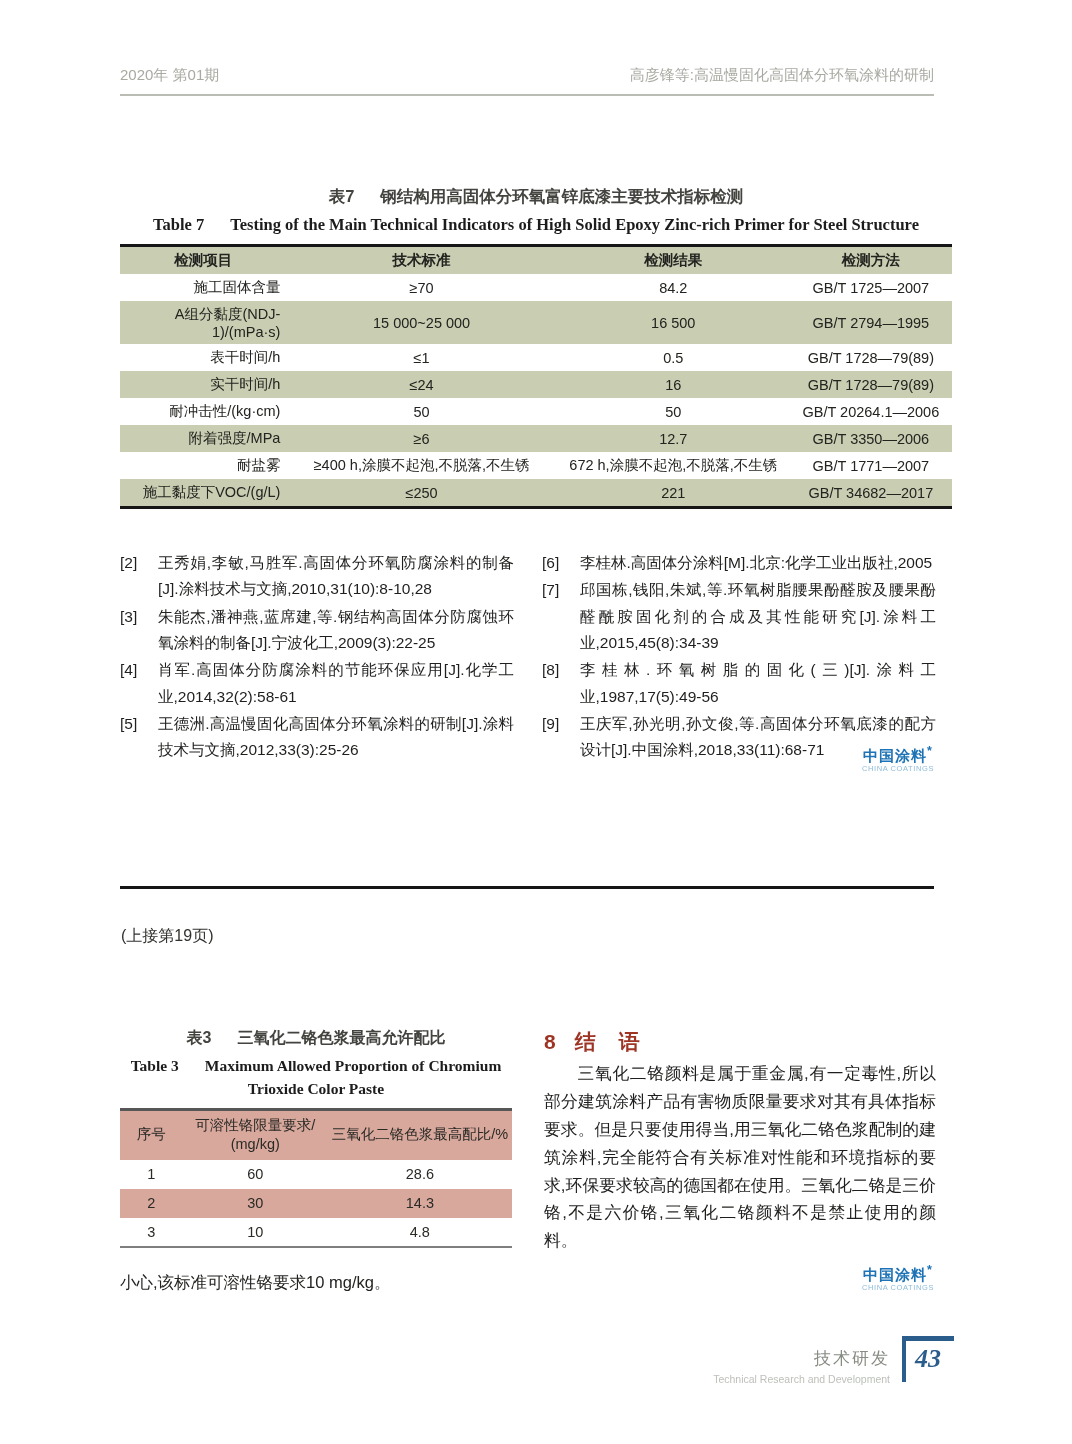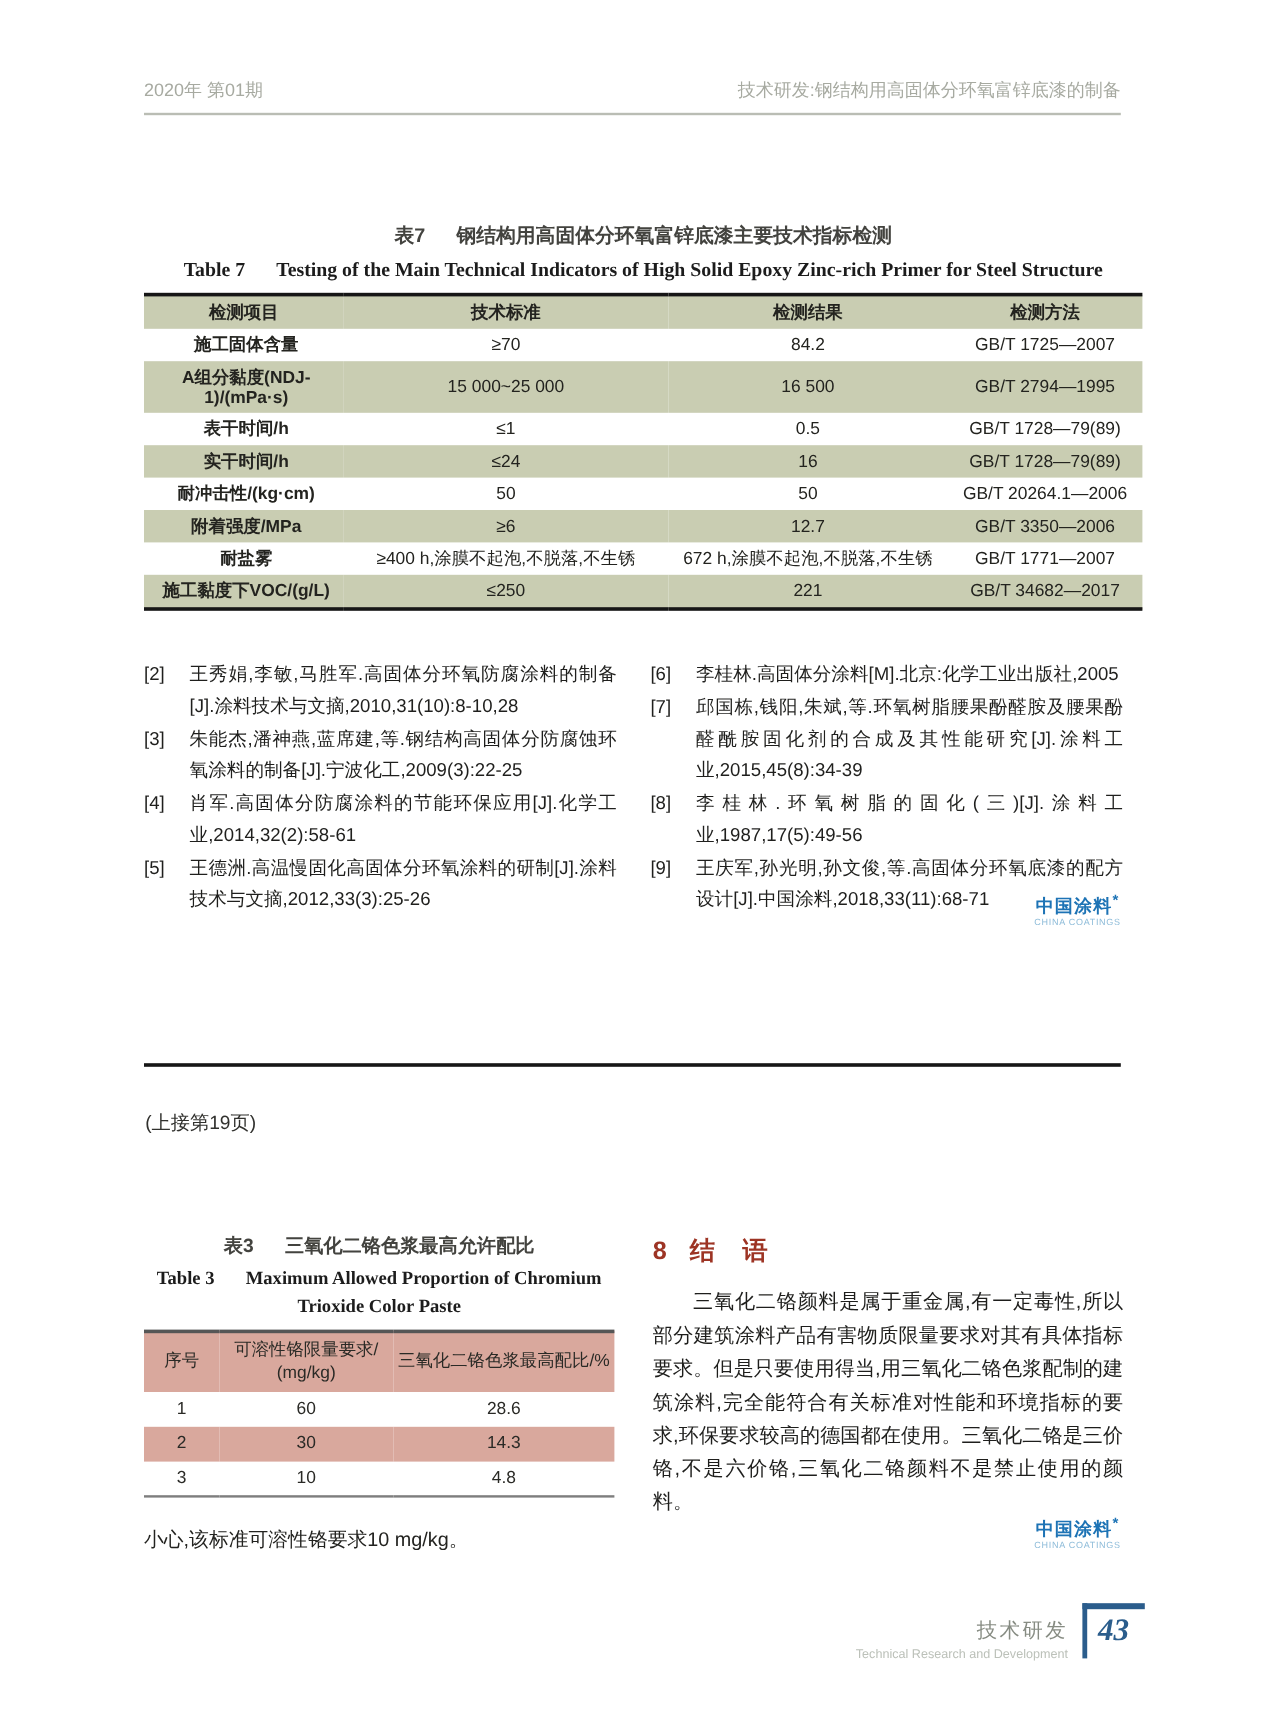--- a/index.html
+++ b/index.html
@@ -74,7 +74,7 @@
 
   <div class="page-header">
     <span>2020年 第01期</span>
-    <span>技术研发:钢结构用高固体分环氧富锌底漆的制备</span>
+    <span>高彦锋等:高温慢固化高固体分环氧涂料的研制</span>
   </div>
 
   <div class="t7">

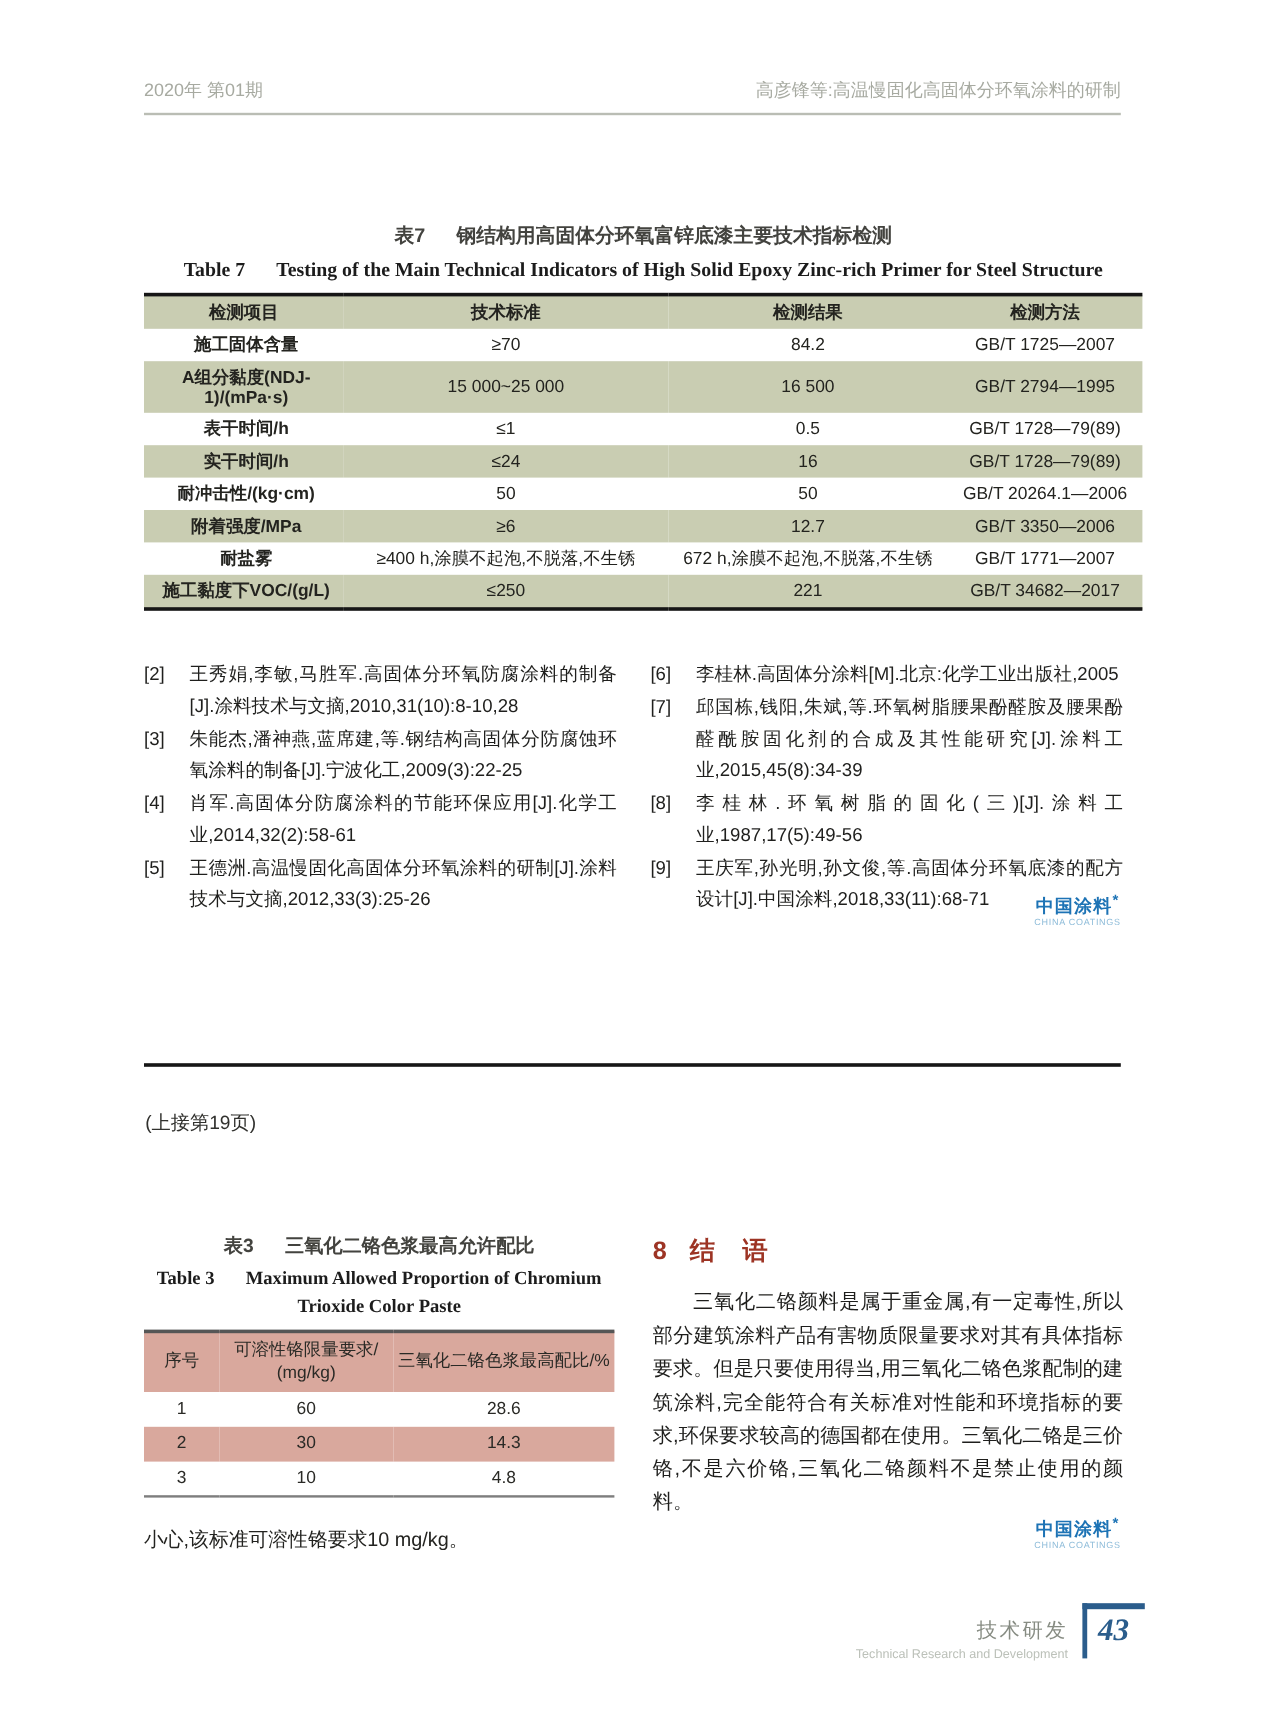--- a/index.html
+++ b/index.html
@@ -22,7 +22,7 @@
   .t7 table { margin-top: 9px; border-top: 3px solid #161616; border-bottom: 3px solid #161616; font-size: 14.5px; color: #23231f; }
   .t7 th { font-weight: bold; }
   .t7 th, .t7 td { padding: 4px 6px; text-align: center; height: 25px; }
-  .t7 td.item { text-align: center; padding-left: 10px; font-weight: bold; }
+  .t7 td.item { text-align: right; padding-left: 10px; }
   .t7 .shade { background: #c9cdb2; }
 
   

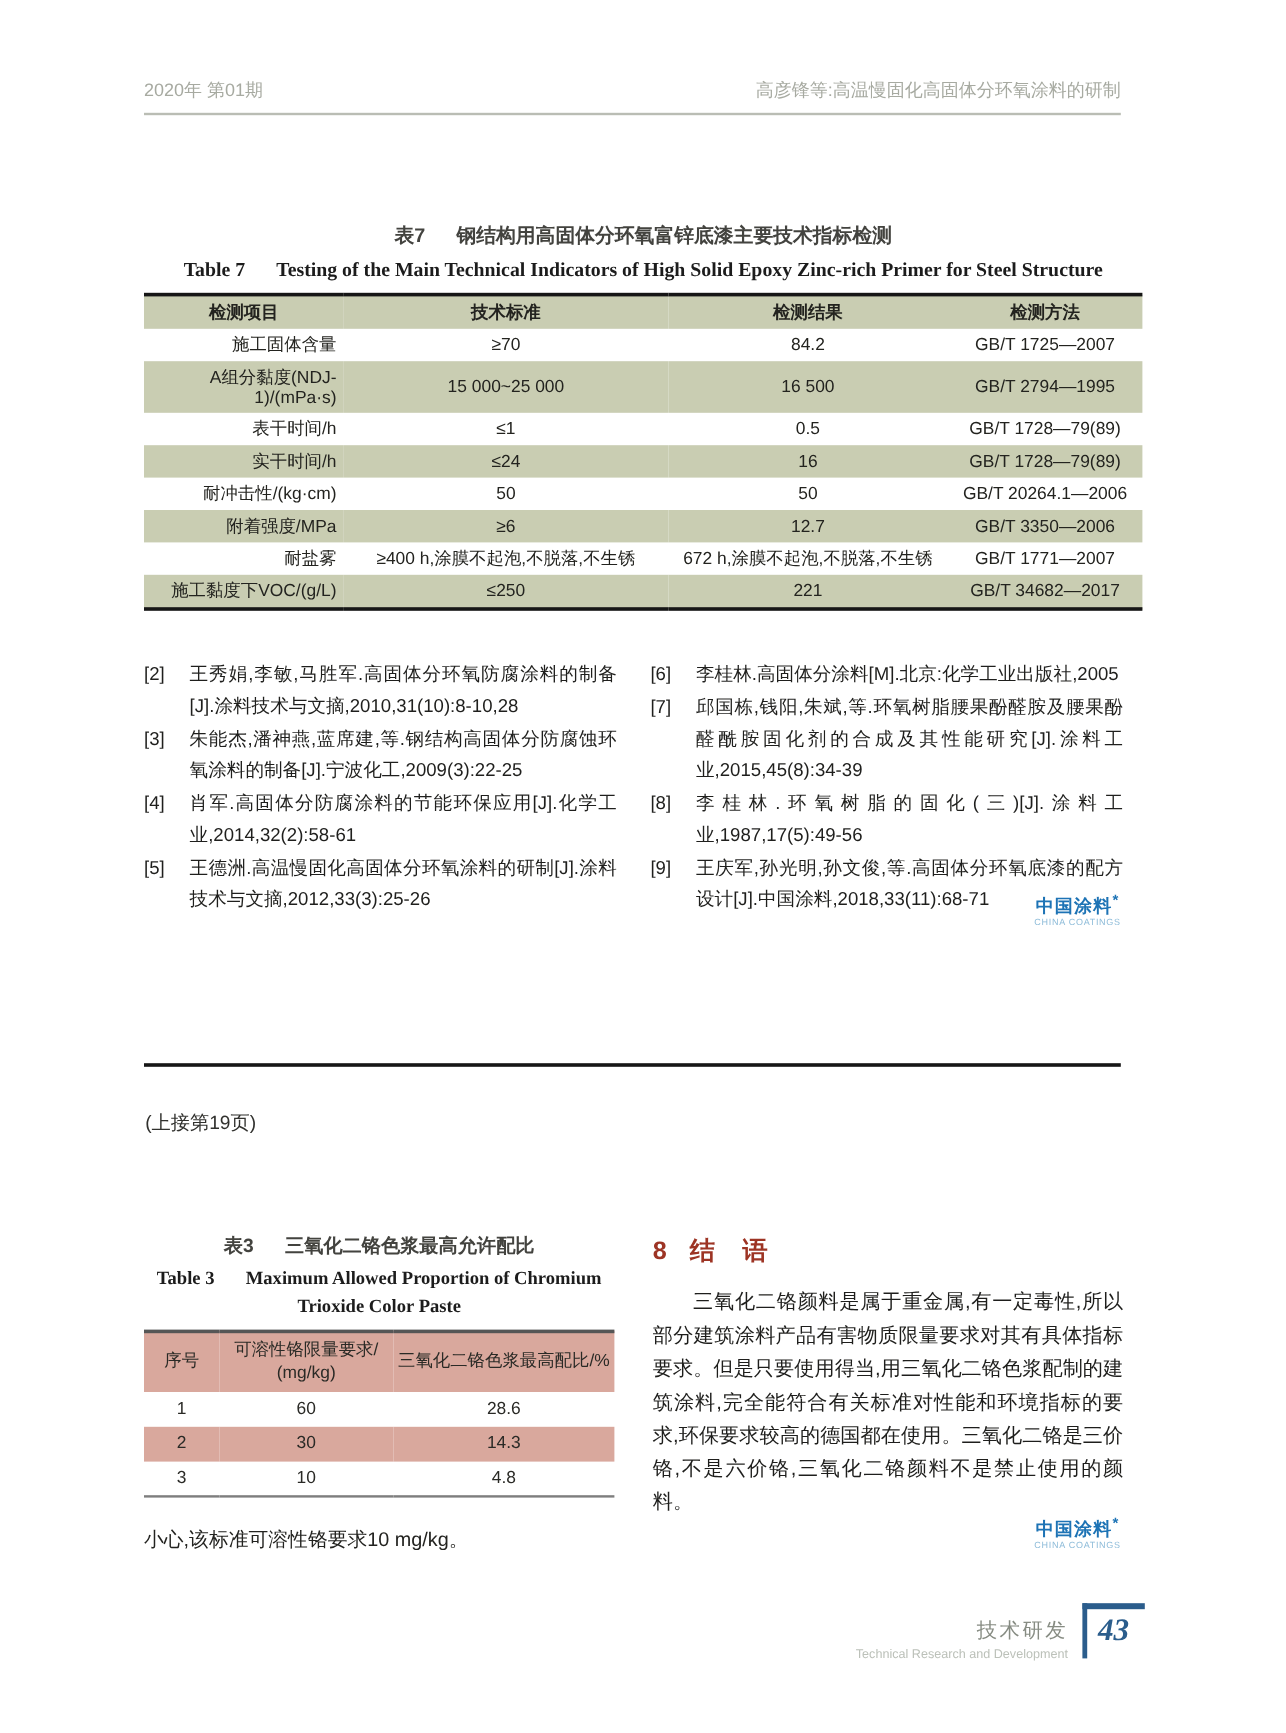--- a/index.html
+++ b/index.html
@@ -54,7 +54,7 @@
   .note { margin-top: 24px; font-size: 16.5px; color: #232320; }
 
   .sec8 { position: relative; }
-  .sec8 h2 { color: #9d3424; font-size: 21px; font-weight: bold; letter-spacing: 1px; margin-bottom: 15px; }
+  .sec8 h2 { color: #9d3424; font-size: 21px; font-weight: bold; letter-spacing: 1px; margin-bottom: 4px; }
   .sec8 .sec-num { margin-right: 18px; }
   .sec8 p { font-size: 16.8px; line-height: 1.66; text-align: justify; text-indent: 2em; color: #1e1e1c; }
   .sec8 .logo { position: absolute; right: 2px; bottom: 2px; }

